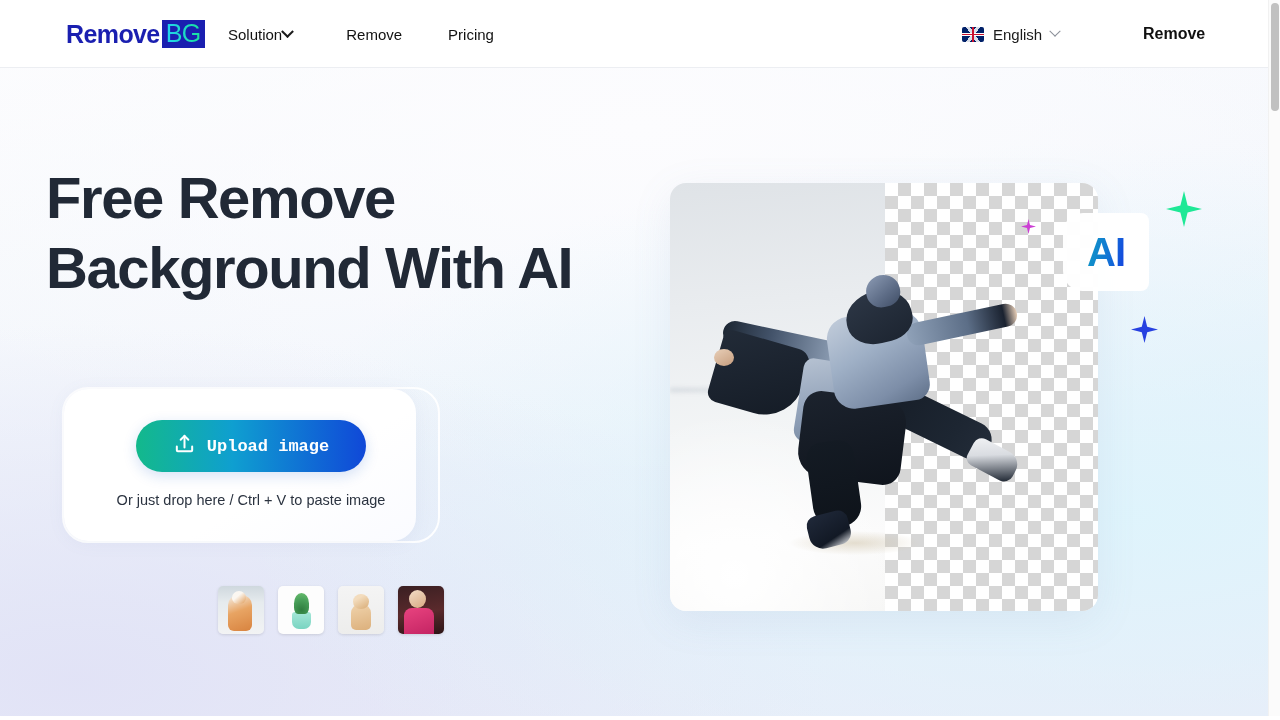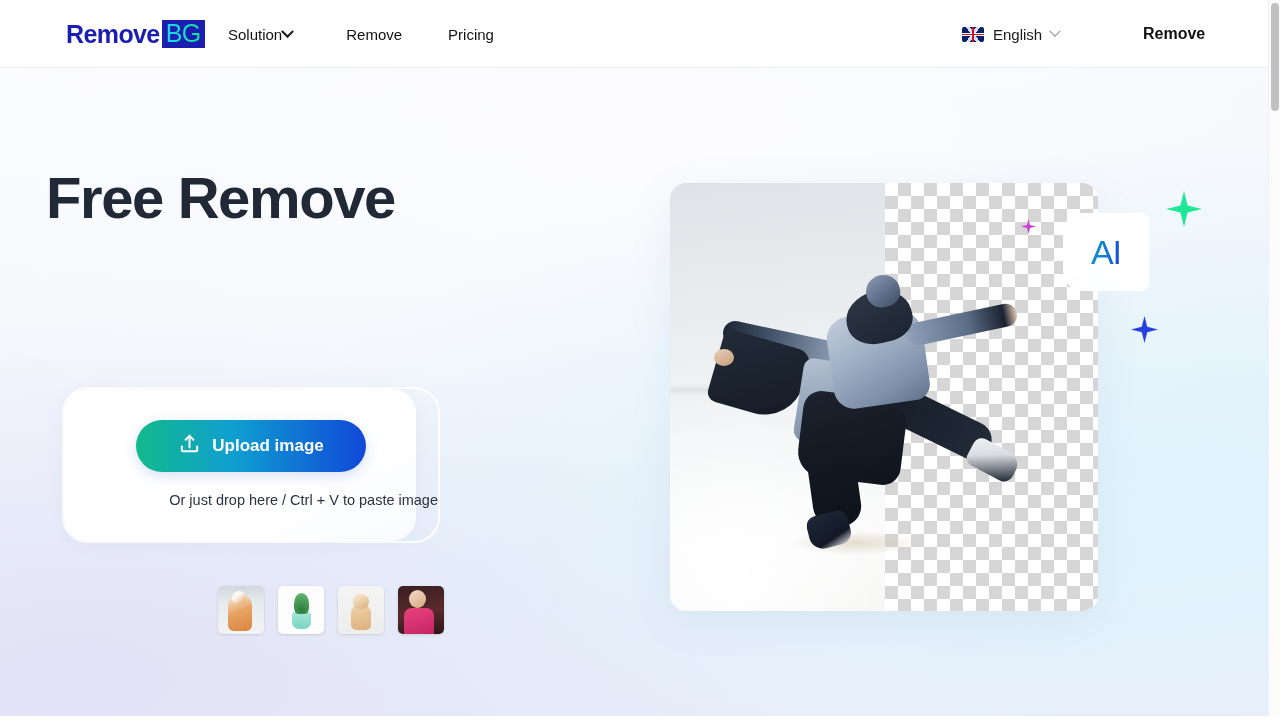--- a/index.html
+++ b/index.html
@@ -305,6 +305,7 @@
 
   <h1 class="h1">
     <span>Free Remove</span><br>
+    <span>Background With AI</span>
   </h1>
 
 

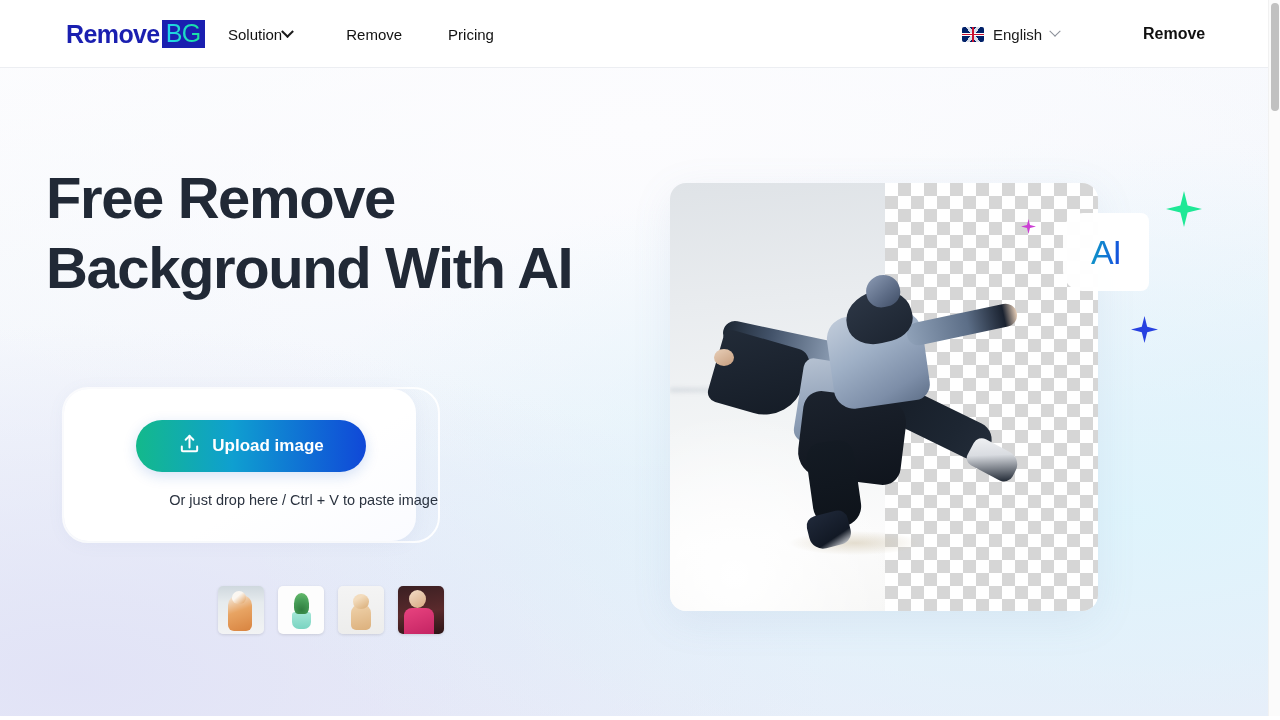--- a/index.html
+++ b/index.html
@@ -238,7 +238,7 @@
     z-index:6;
   }
   .ai-text {
-    font-size:34px; font-weight:normal; letter-spacing:-1px; line-height:1;
+    font-size:40px; font-weight:bold; letter-spacing:-1px; line-height:1;
     background:linear-gradient(100deg,#0e9bc4 0%,#1276d4 55%,#1540e0 100%);
     -webkit-background-clip:text; background-clip:text; color:transparent;
   }

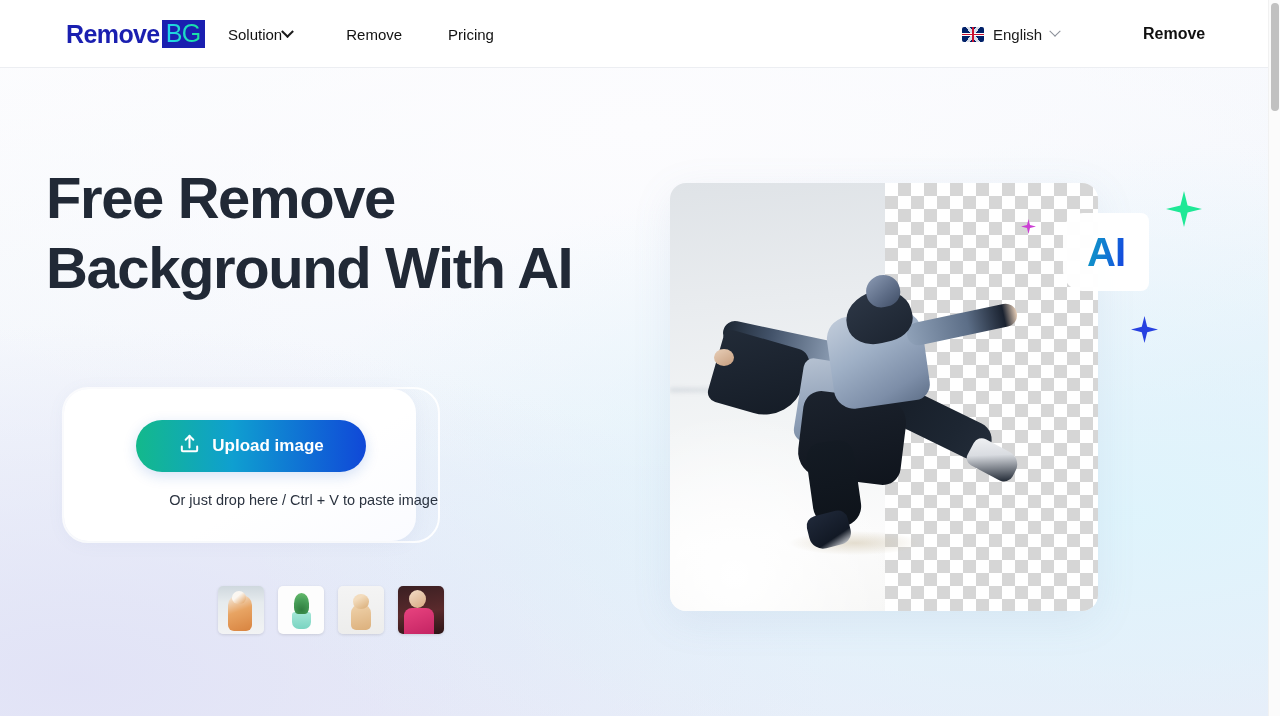--- a/index.html
+++ b/index.html
@@ -128,7 +128,7 @@
     display:flex; align-items:center; justify-content:center; gap:11px;
     box-shadow:0 4px 14px rgba(20,90,200,.18);
   }
-  .upload-btn-label { font-size:17px; font-weight:bold; color:#fff; }
+  .upload-btn-label { font-size:17px; font-weight:bold; color:#fff;font-family:Liberation Mono, monospace; }
   .drop-hint {
     position:absolute; left:64px; top:492px; width:374px;
     text-align:right; font-size:14.5px; color:#2b3340;

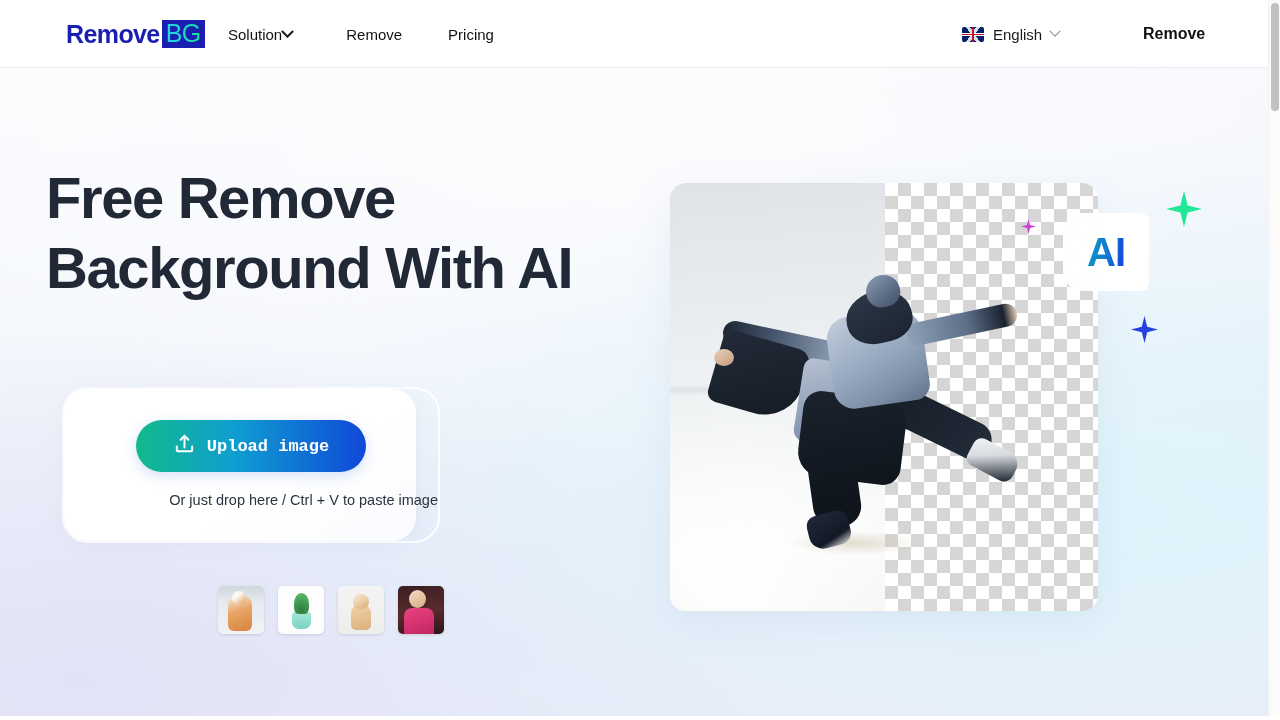--- a/index.html
+++ b/index.html
@@ -131,7 +131,7 @@
   .upload-btn-label { font-size:17px; font-weight:bold; color:#fff;font-family:Liberation Mono, monospace; }
   .drop-hint {
     position:absolute; left:64px; top:492px; width:374px;
-    text-align:right; font-size:14.5px; color:#2b3340;
+    text-align:center; font-size:14.5px; color:#2b3340;
   }
 
   

